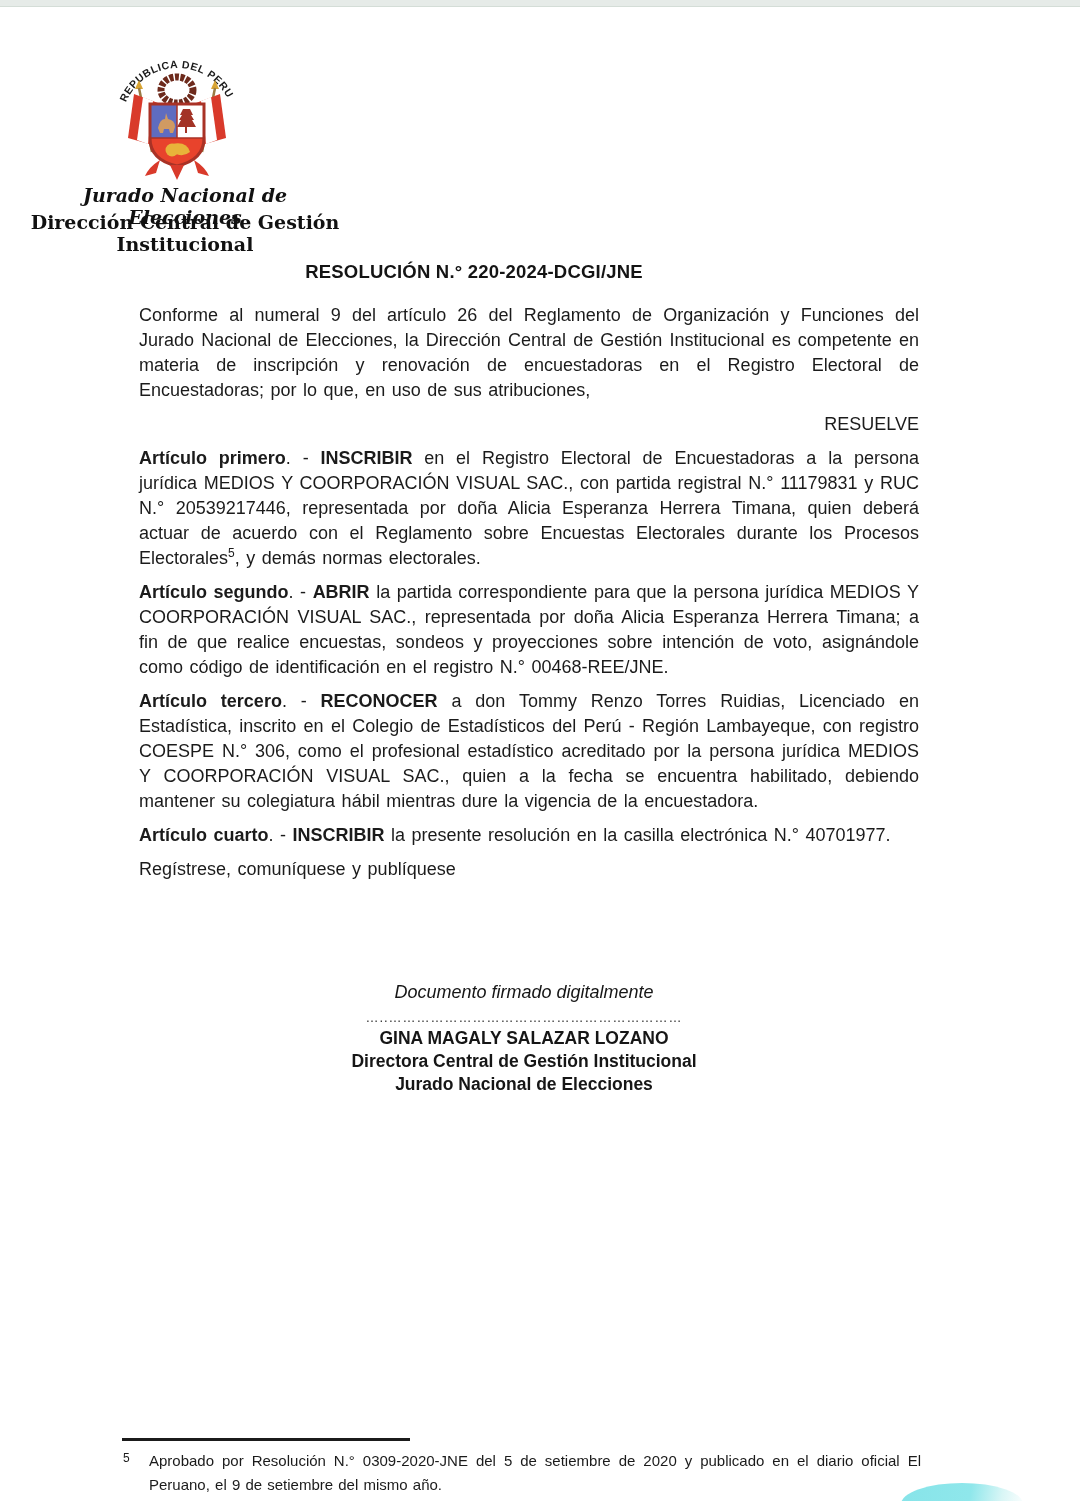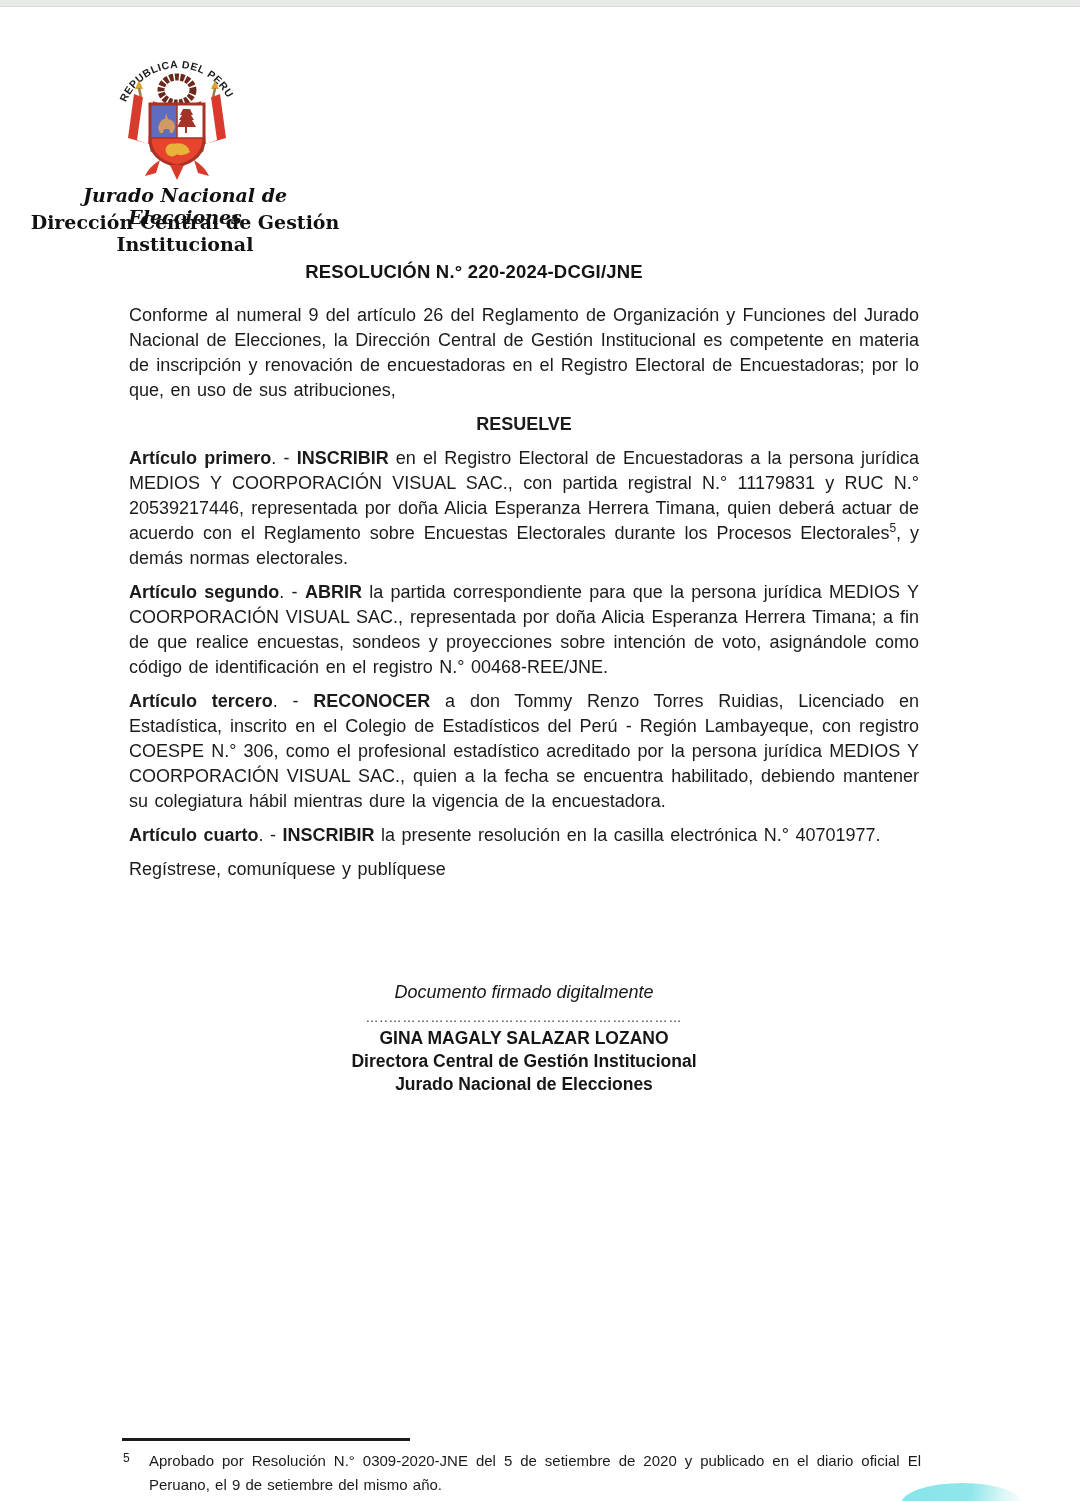--- a/index.html
+++ b/index.html
@@ -28,7 +28,7 @@
     position:absolute; left:123px; top:303px; width:796px;
     font-size:18px; line-height:25px; text-align:justify; word-spacing:1.5px; color:#1b1b1b;
   }
-  .col p { margin:0 0 9px 6px; }
+  .col p { margin:0 0 9px 16px; }
   .b { font-weight:bold; }
   .resuelve { font-weight:bold; text-align:center; }
   .closing { text-align:left; margin-top:3px; }

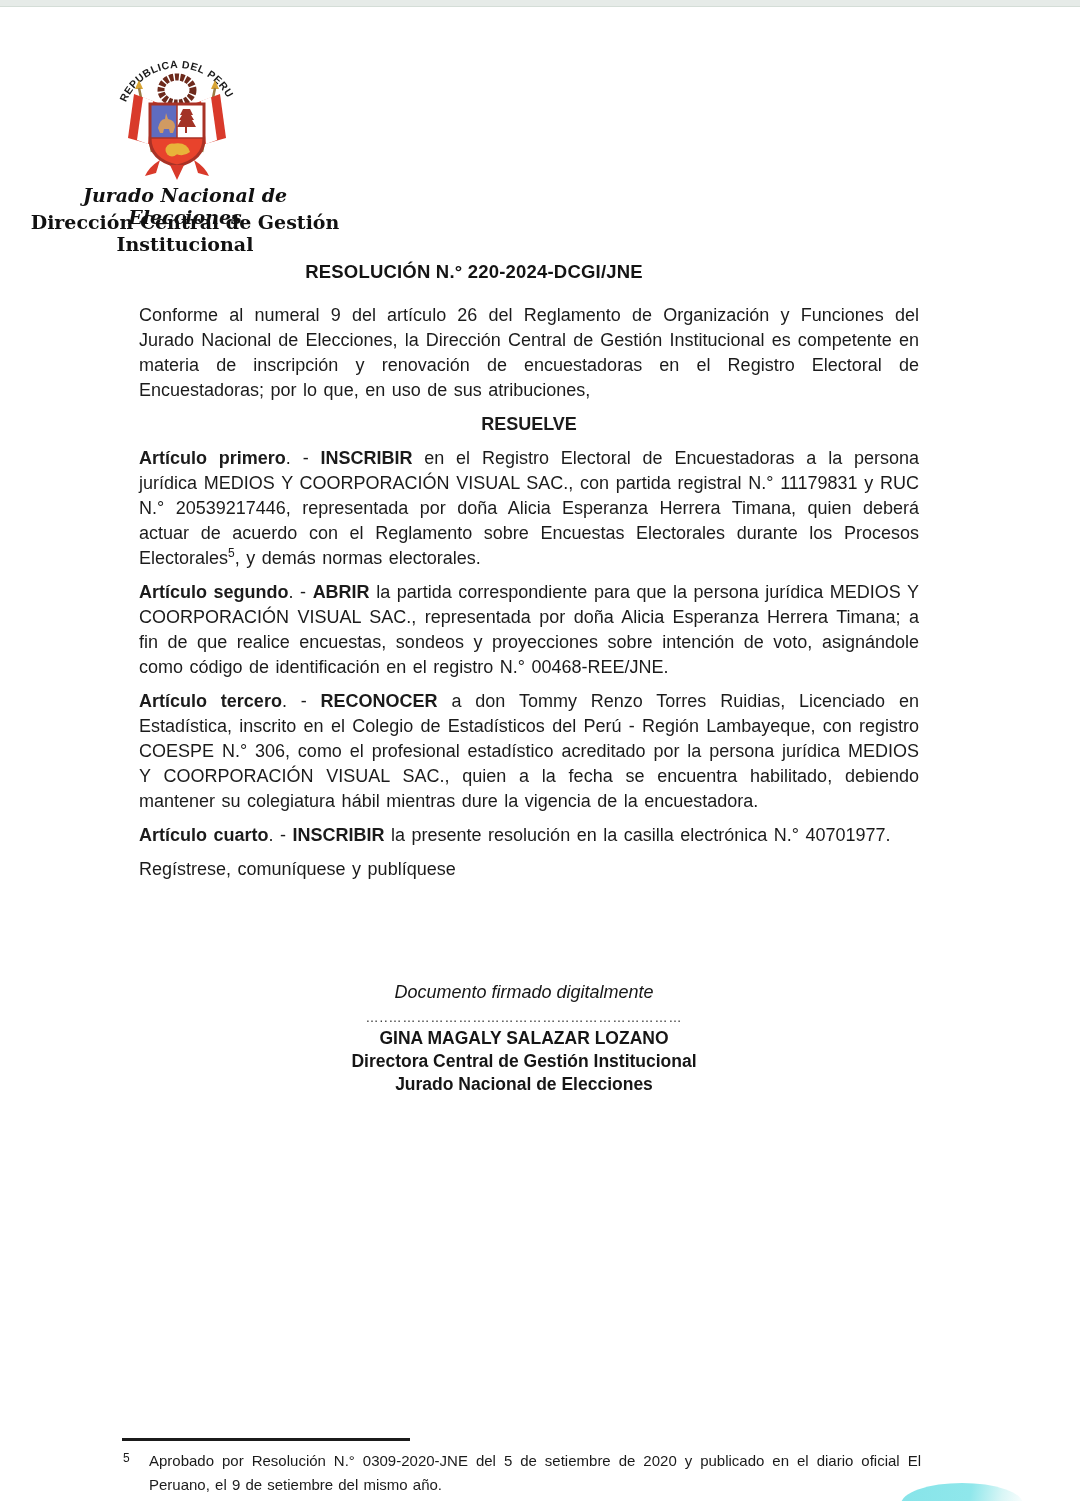--- a/index.html
+++ b/index.html
@@ -30,7 +30,7 @@
   }
   .col p { margin:0 0 9px 16px; }
   .b { font-weight:bold; }
-  .resuelve { font-weight:bold; text-align:center; }
+  .resuelve { font-weight:normal; text-align:right; }
   .closing { text-align:left; margin-top:3px; }
   sup.note { font-size:12px; line-height:0; vertical-align:super; }
   .sig {

